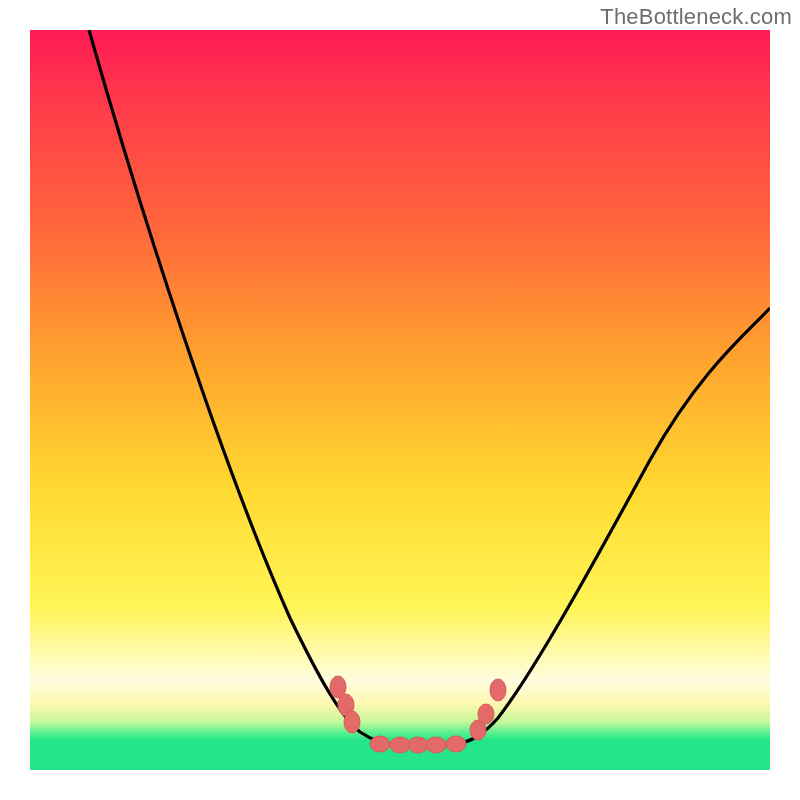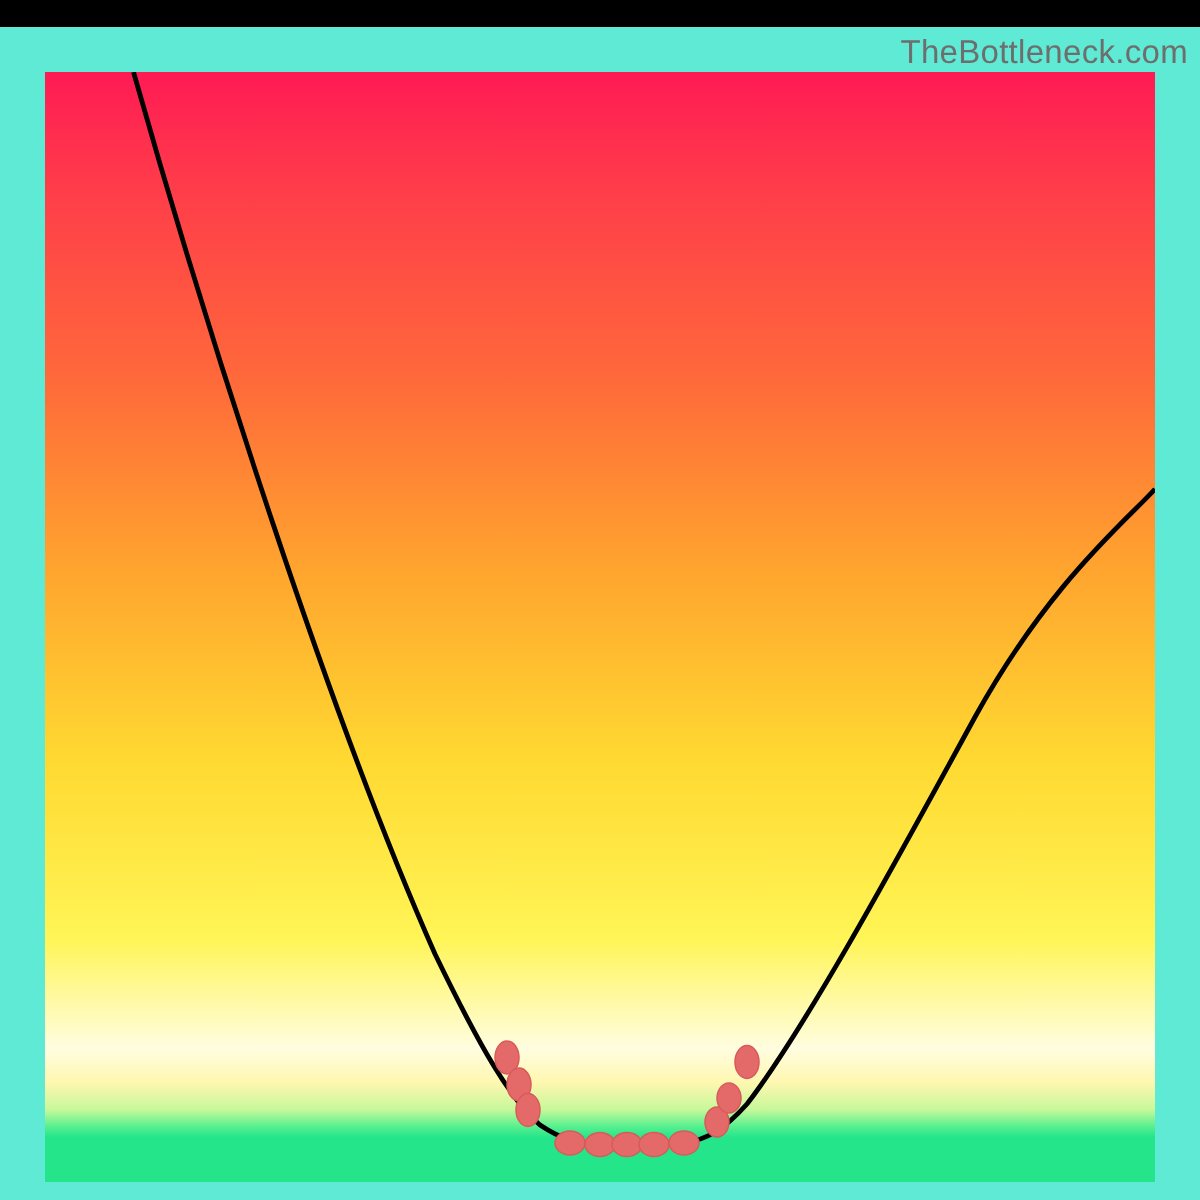--- a/index.html
+++ b/index.html
@@ -14,8 +14,7 @@
   .frame {
     position: absolute;
     inset: 0;
-    background: #5eead4;
-    margin-top: 18px;
+    background: #ffffff;
   }
   .plot-area {
     position: absolute;

